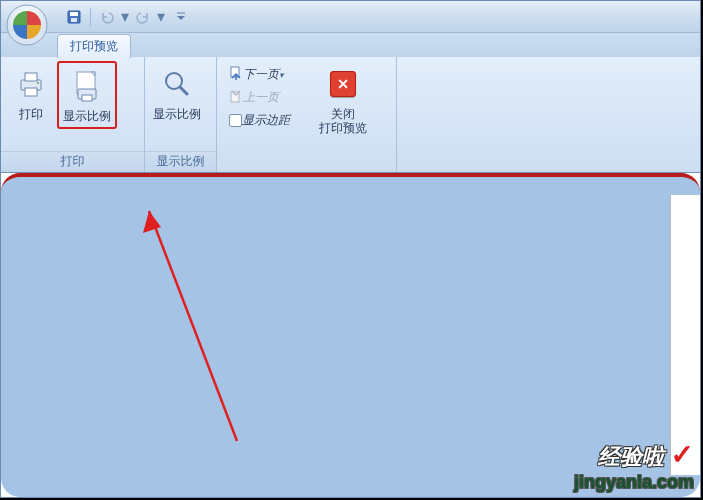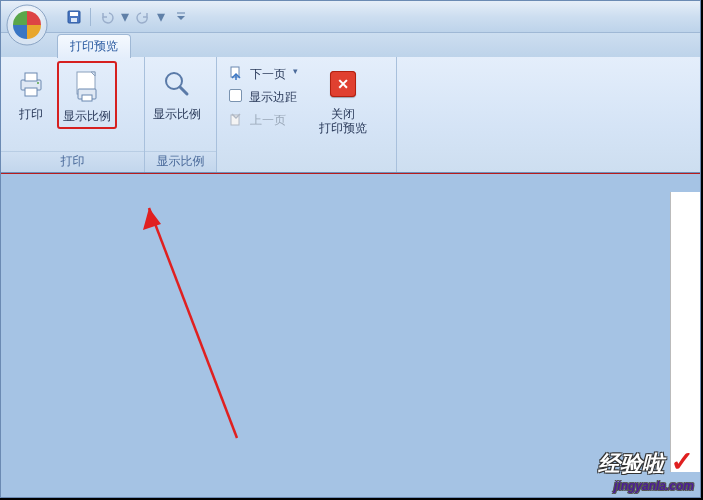--- a/index.html
+++ b/index.html
@@ -75,8 +75,8 @@
 }
 .preview-col { display:flex; flex-direction:column; padding:2px 6px 0 6px; gap:0; }
 .small-item {
-  display:flex; align-items:flex-start; gap:7px;
-  font-size:12px; color:#2a3a5a; padding:3px 4px; min-width:80px;
+  display:flex; align-items:center; gap:0;
+  font-size:12px; color:#2a3a5a; padding:3px 4px; min-width:80px;font-style:italic;
 }
 .small-item.disabled { color:#9aa8b8; }
 .tri { font-size:9px; color:#4a6a9a; }

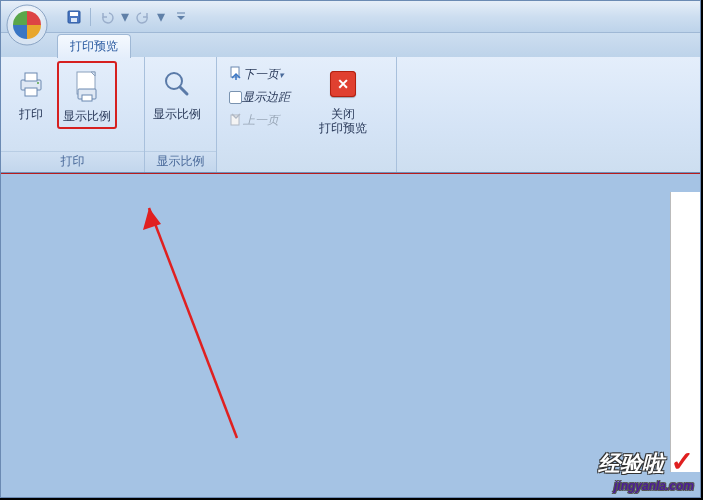--- a/index.html
+++ b/index.html
@@ -222,10 +222,6 @@
             <span>下一页</span>
             <span class="tri">▾</span>
           </div>
-          <div class="small-item">
-            <span class="chk"></span>
-            <span>显示边距</span>
-          </div>
           <div class="small-item disabled">
             <span>
               <svg width="14" height="14" viewBox="0 0 14 14">
@@ -234,6 +230,10 @@
                 </svg>
             </span>
             <span>上一页</span>
+          </div>
+          <div class="small-item">
+            <span class="chk"></span>
+            <span>显示边距</span>
           </div>
         </div>
         <div class="bigbtn" style="min-width:64px">

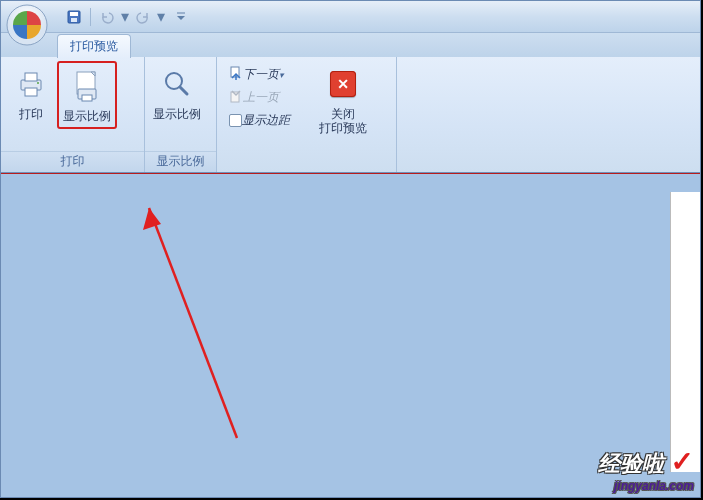--- a/index.html
+++ b/index.html
@@ -86,7 +86,8 @@
 .workspace {
   position:absolute; left:0; top:172px; right:0; bottom:0;
   background:#a5c3e4;
-  border-top:1px solid #b91c1c;
+  border-top:4px solid #b91c1c;
+  border-radius:19px;
 }
 .paper {
   position:absolute; right:0; top:18px; width:30px; height:280px;

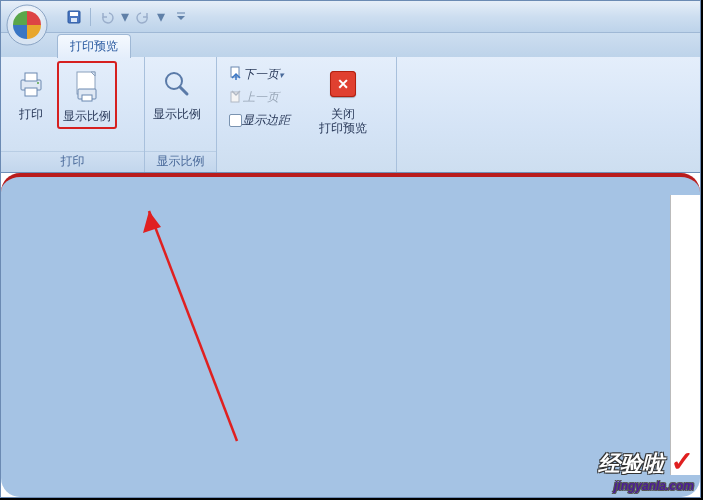--- a/index.html
+++ b/index.html
@@ -101,7 +101,7 @@
 }
 .watermark .w1 { font-size:22px; font-weight:900; color:#fff; font-style:italic; text-shadow: -1px -1px 0 #333,1px -1px 0 #333,-1px 1px 0 #333,1px 1px 0 #333; display:inline-block;}
 .watermark .check { color:#e02020; font-size:28px; font-weight:900; text-shadow: -1px -1px 0 #fff,1px -1px 0 #fff,-1px 1px 0 #fff,1px 1px 0 #fff; display:inline-block; margin-left:2px;}
-.watermark .w2 { font-size:12px; color:#4c1d95; font-style:italic; font-weight:bold; text-shadow: -1px -1px 0 #555,1px -1px 0 #555,-1px 1px 0 #555,1px 1px 0 #555;}
+.watermark .w2 { font-size:18px; color:#14532d; font-weight:bold; text-shadow: -1px -1px 0 #555,1px -1px 0 #555,-1px 1px 0 #555,1px 1px 0 #555;}
 </style>
 </head>
 <body>

